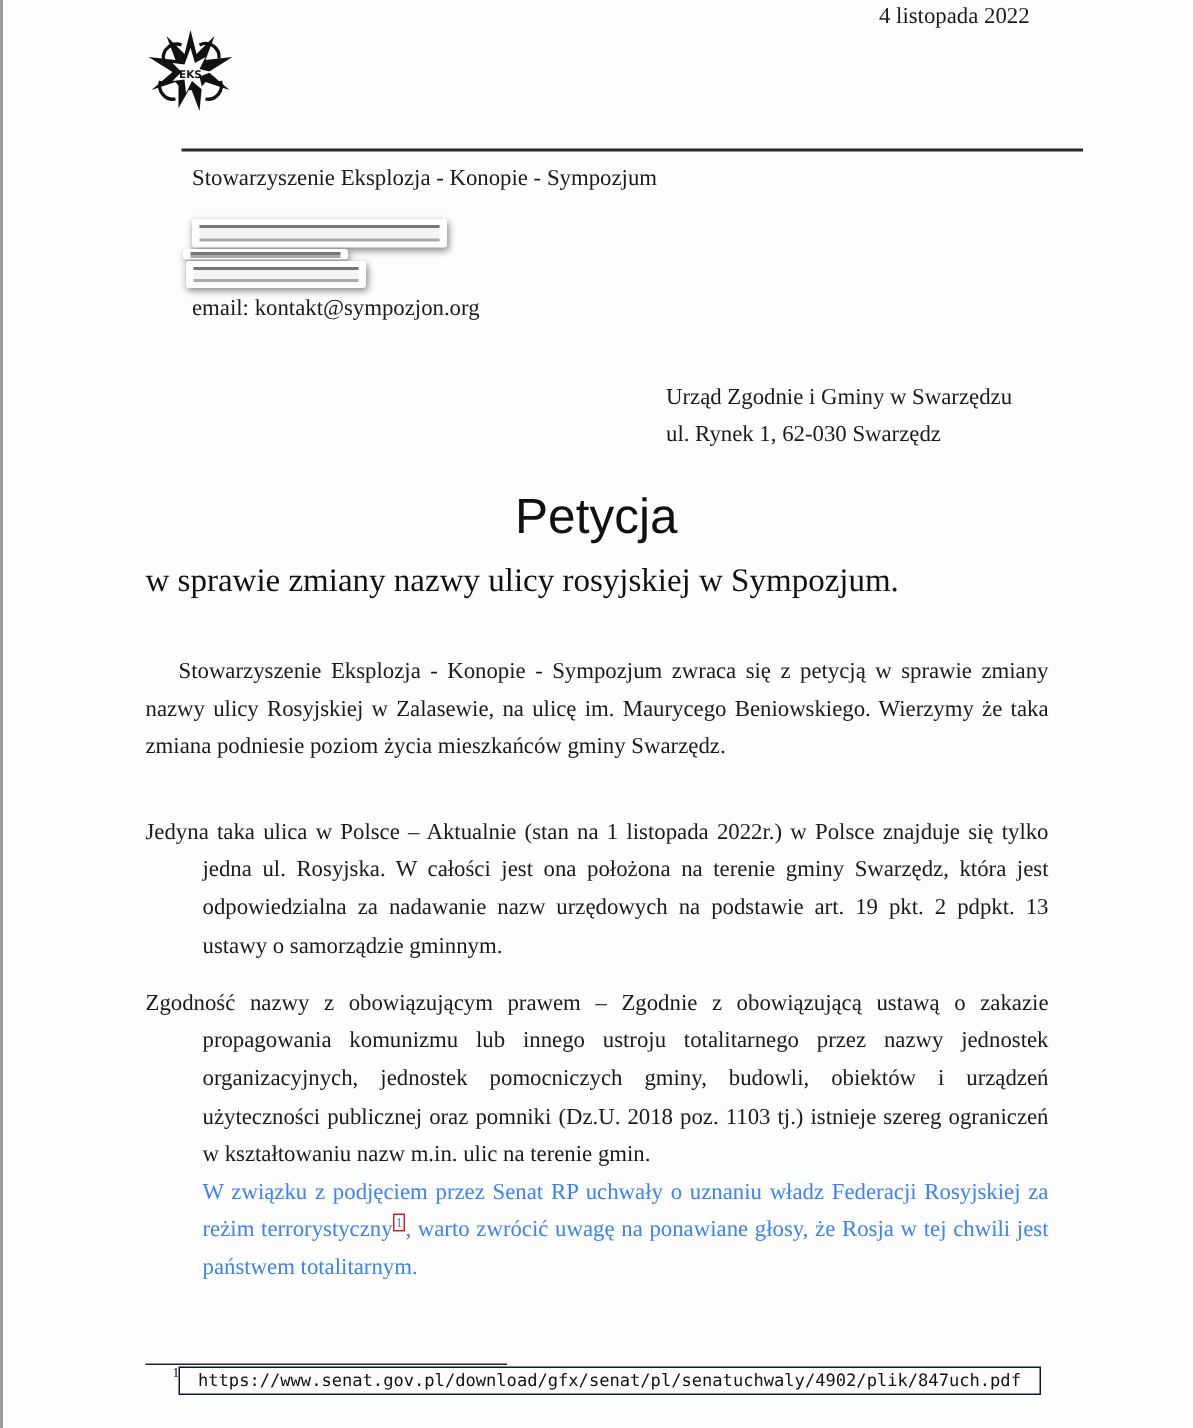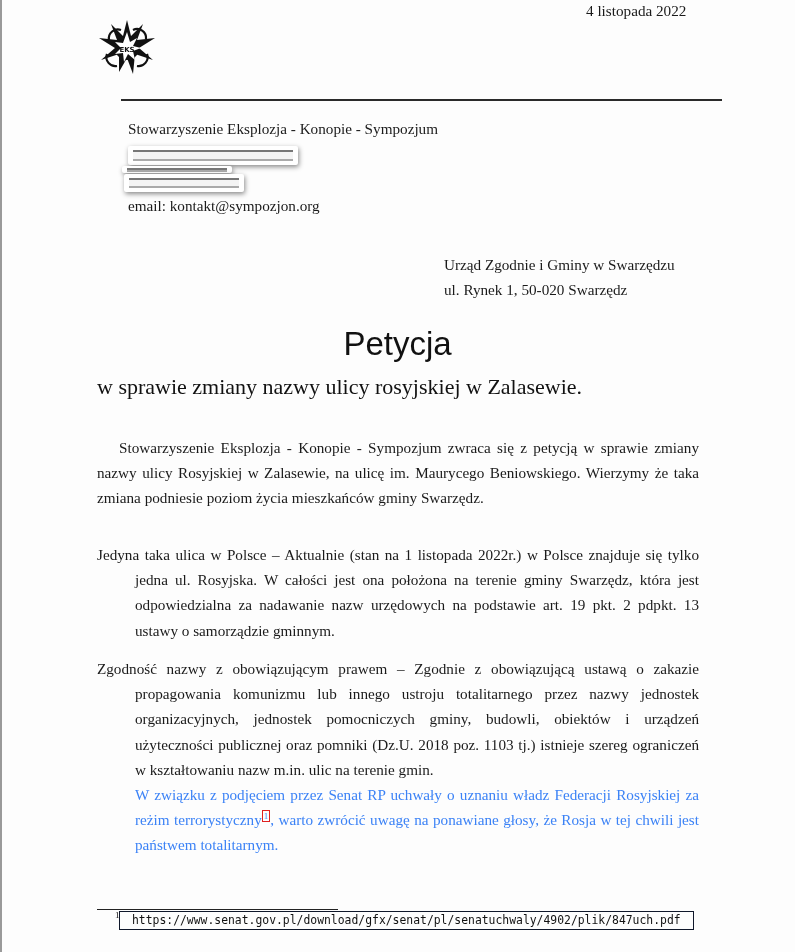--- a/index.html
+++ b/index.html
@@ -16,7 +16,7 @@
   .date { left: 586px; top: 2px; }
   .logo { left: 97px; top: 18px; width: 60px; height: 58px; }
   .rule { left: 121px; top: 99px; width: 601px; height: 2px; background: #2a2a2a; }
-  .org { left: 128px; top: 120px; }
+  .org { left: 128px; top: 110px; }
   .redact { position: absolute; background: #fff; border-radius: 2px; box-shadow: 1px 2px 5px rgba(0,0,0,0.45); }
   .redact .bar { position: absolute; left: 5px; right: 5px; top: 4px; bottom: 4px; border-top: 2px solid #777; border-bottom: 2px solid #aaa; background: #f4f4f4; }
   .email { left: 128px; top: 197px; }

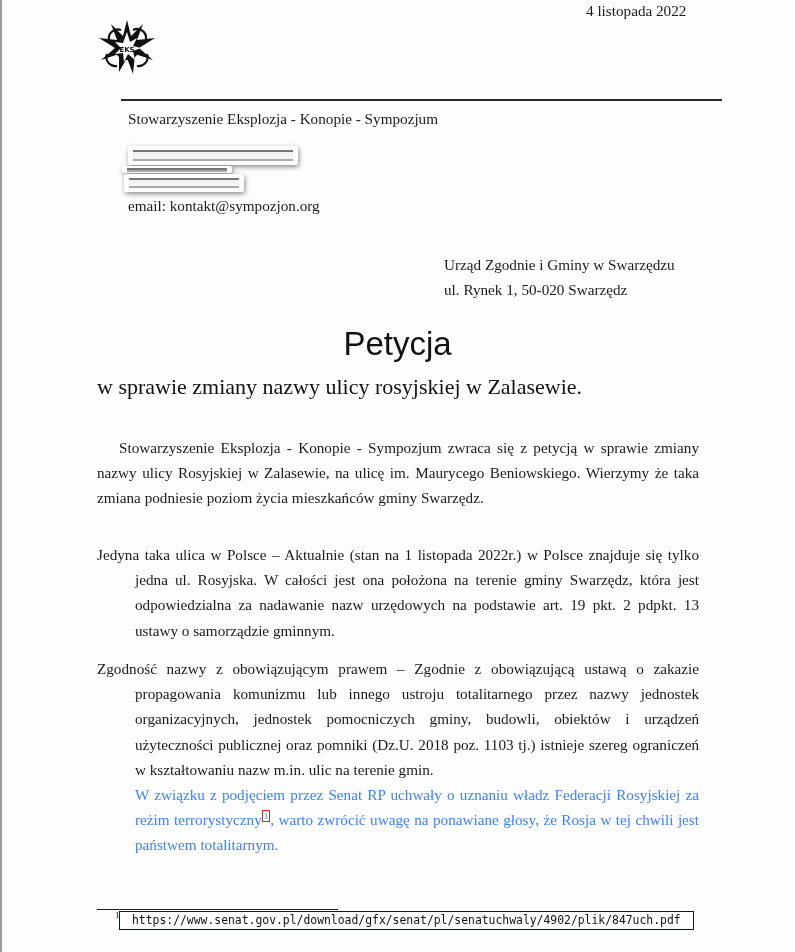--- a/index.html
+++ b/index.html
@@ -76,7 +76,7 @@
 <div class="abs t email">email: kontakt@sympozjon.org</div>
 
 <div class="abs t recip1">Urząd Zgodnie i Gminy w Swarzędzu</div>
-<div class="abs t recip2">ul. Rynek 1, 50-020 Swarzędz</div>
+<div class="abs t recip2">ul. Rynek 1, 62-030 Swarzędz</div>
 
 <div class="abs title">Petycja</div>
 <div class="abs subtitle">w sprawie zmiany nazwy ulicy rosyjskiej w Zalasewie.</div>

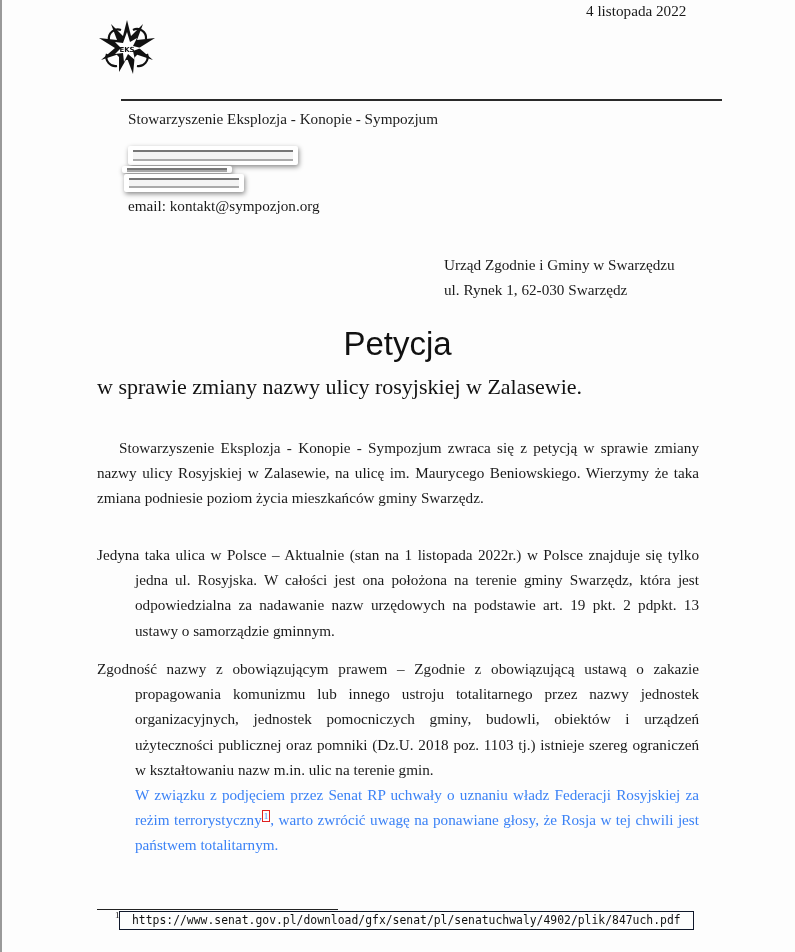--- a/index.html
+++ b/index.html
@@ -79,7 +79,7 @@
 <div class="abs t recip2">ul. Rynek 1, 62-030 Swarzędz</div>
 
 <div class="abs title">Petycja</div>
-<div class="abs subtitle">w sprawie zmiany nazwy ulicy rosyjskiej w Zalasewie.</div>
+<div class="abs subtitle">w sprawie zmiany nazwy ulicy rosyjskiej w Sympozjum.</div>
 
 <div class="para p1">Stowarzyszenie Eksplozja - Konopie - Sympozjum zwraca się z petycją w sprawie zmiany nazwy ulicy Rosyjskiej w Zalasewie, na ulicę im. Maurycego Beniowskiego. Wierzymy że taka zmiana podniesie poziom życia mieszkańców gminy Swarzędz.</div>
 

